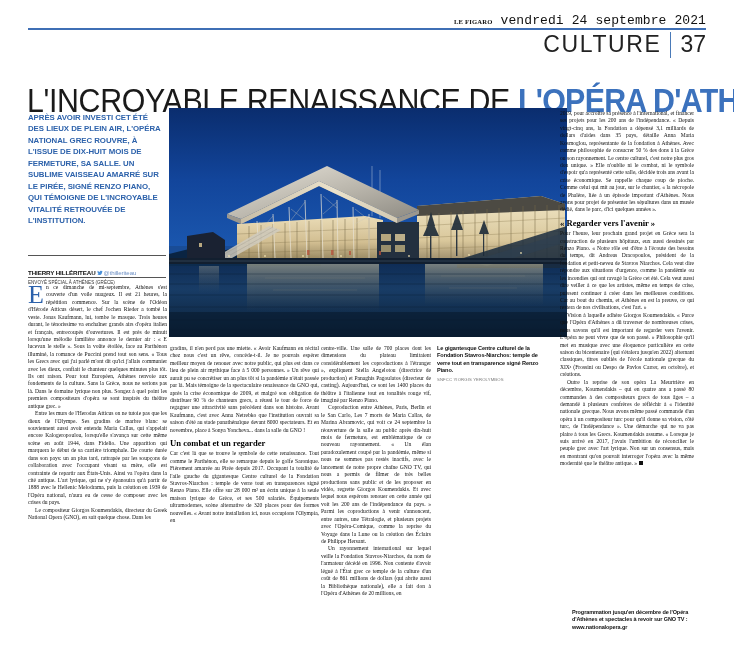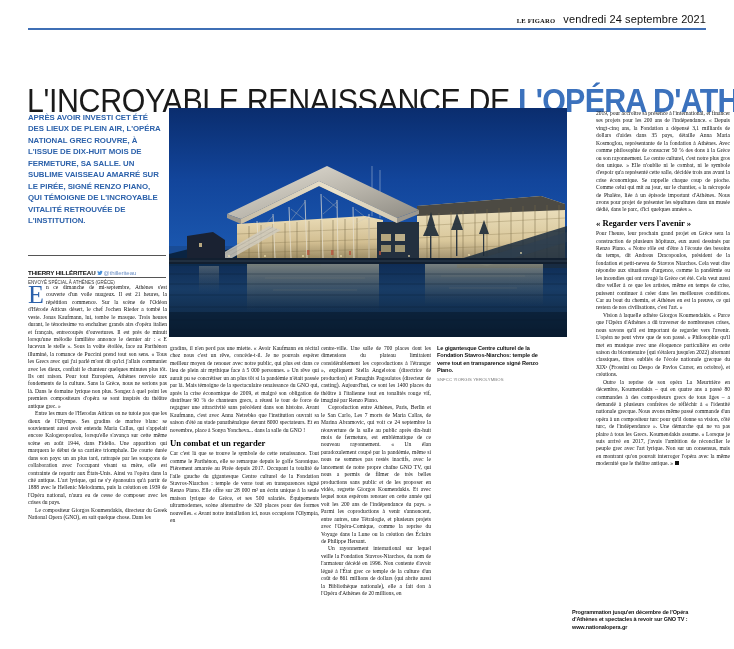--- a/index.html
+++ b/index.html
@@ -46,8 +46,8 @@
     letter-spacing: 0.2px;
   }
   .masthead-meta .date {
-    font-family: Liberation Sans, sans-serif;
-    font-size: 11px;
+    font-family: Liberation Mono, monospace;
+    font-size: 13px;
     margin-left: 8px;
   }
   .rubric-wrap {

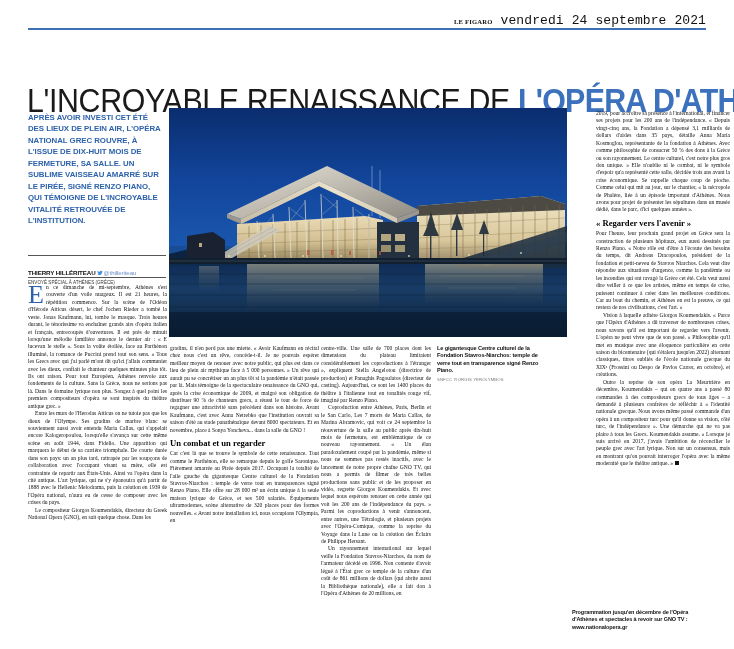--- a/index.html
+++ b/index.html
@@ -276,6 +276,11 @@
     <span class="figaro">LE FIGARO</span><span class="date">vendredi 24 septembre 2021</span>
   </div>
   <div class="masthead-line"></div>
+  <div class="rubric-wrap">
+    <div class="rubric">CULTURE</div>
+    <div class="rubric-sep"></div>
+    <div class="folio">37</div>
+  </div>
 </div>
 
 <h1 class="headline"><span class="plain">L'INCROYABLE RENAISSANCE DE </span><span class="accent">L'OPÉRA D'ATHÈNES</span></h1>

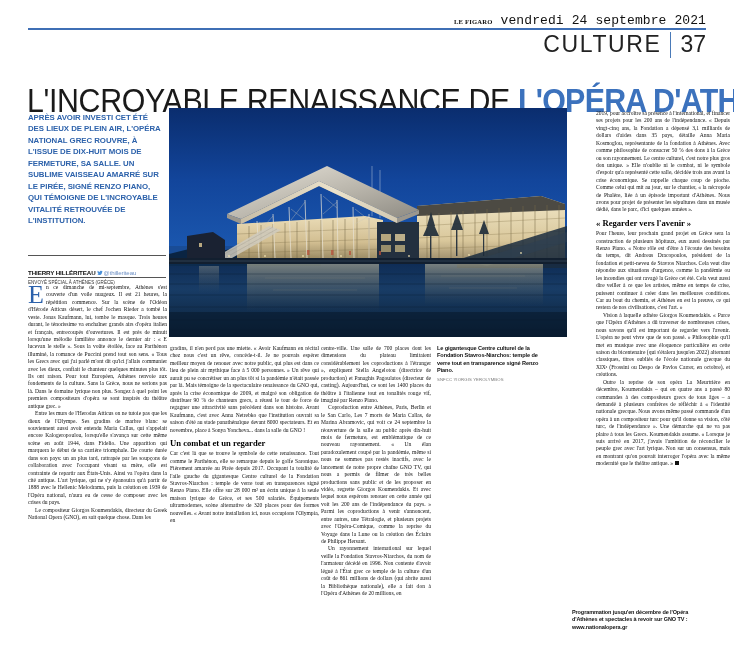--- a/index.html
+++ b/index.html
@@ -185,7 +185,7 @@
 
   #col1 { left: 28px; top: 284px; width: 139px; height: 362px; }
   #col2 { left: 170px; top: 345px; width: 149px; height: 301px; }
-  #col5 { left: 596px; top: 110px; width: 134px; height: 536px; }
+  #col5 { left: 560px; top: 110px; width: 134px; height: 536px; }
 
   .dropcap {
     float: left;

